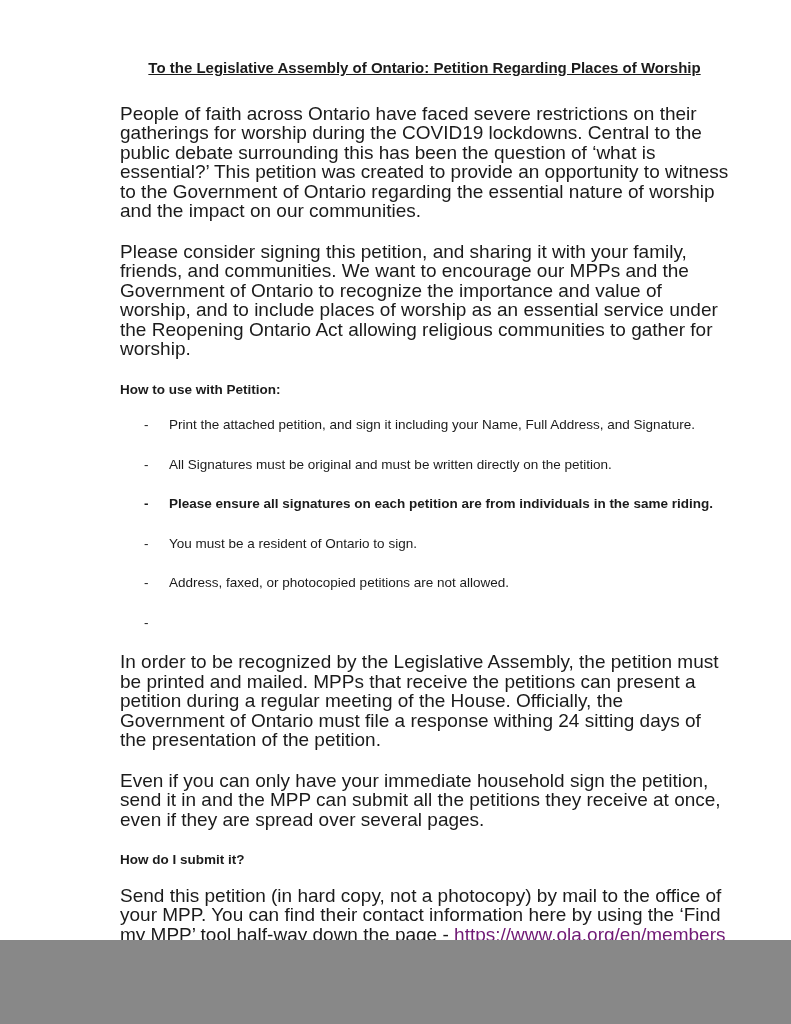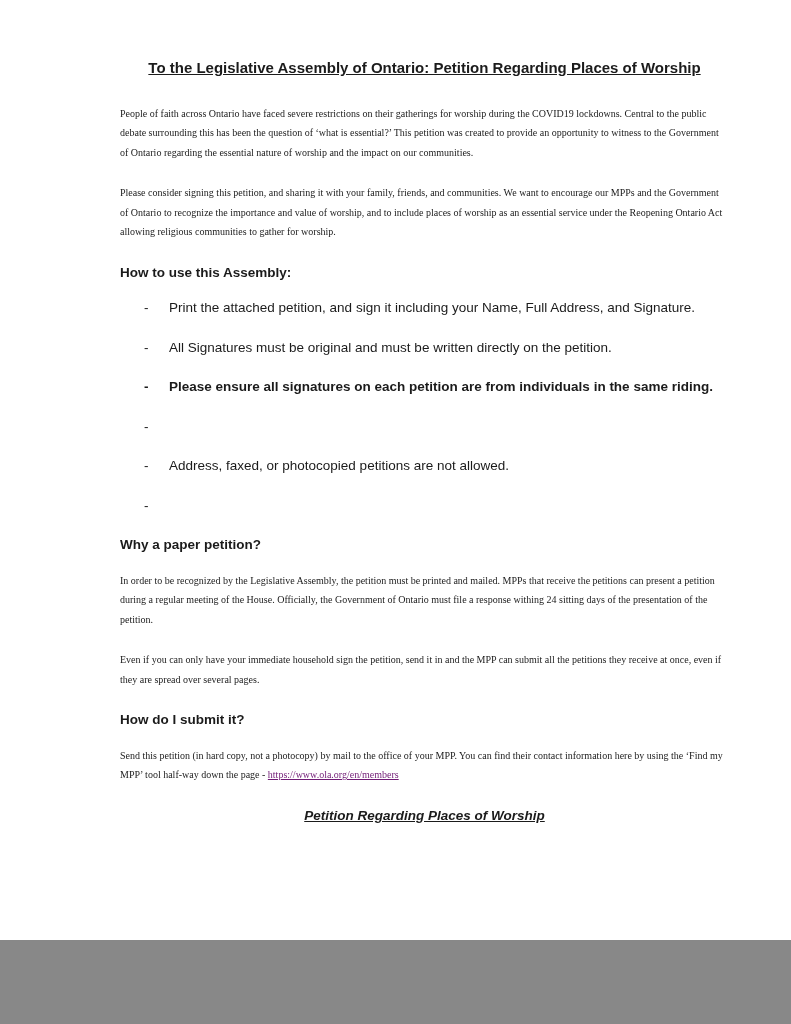--- a/index.html
+++ b/index.html
@@ -28,10 +28,9 @@
     line-height: 1.3;
   }
   p.body {
-    font-size: 10px;
+    font-size: 19px;
     line-height: 19.5px;
     margin: 12px 0 21px 0;
-    font-family: Liberation Serif, serif;
   }
   h2.heading {
     font-size: 13.5px;

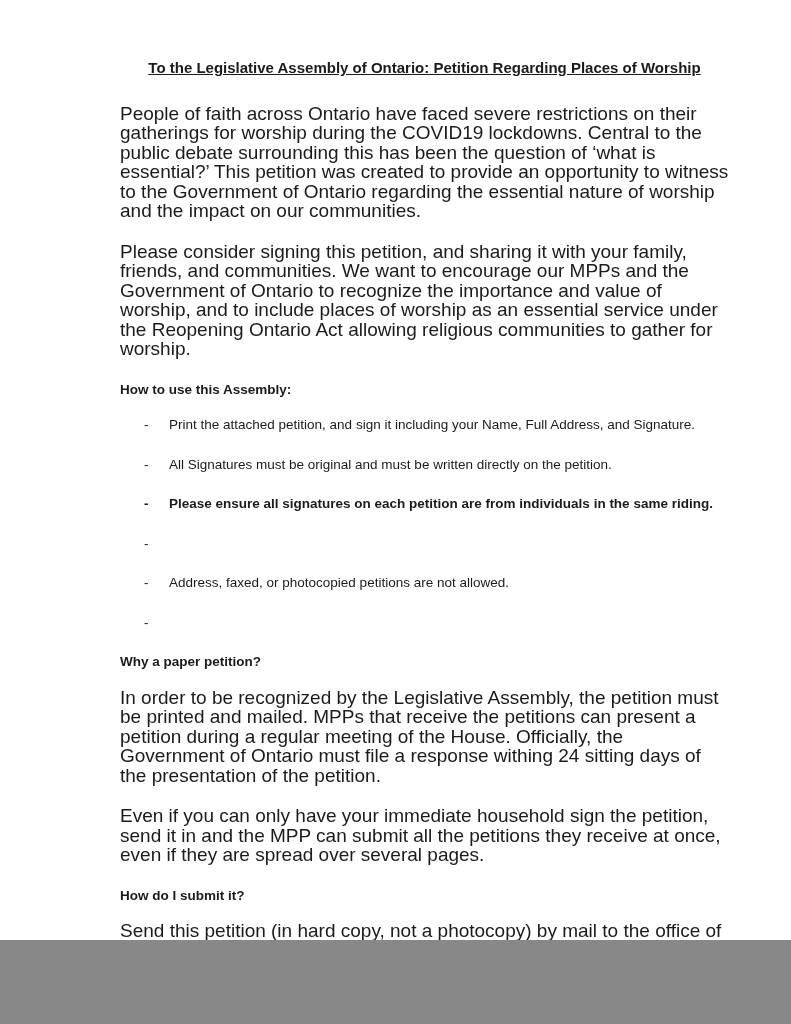--- a/index.html
+++ b/index.html
@@ -84,7 +84,7 @@
     <p class="body">People of faith across Ontario have faced severe restrictions on their gatherings for worship during the COVID19 lockdowns. Central to the public debate surrounding this has been the question of ‘what is essential?’ This petition was created to provide an opportunity to witness to the Government of Ontario regarding the essential nature of worship and the impact on our communities.</p>
     <p class="body">Please consider signing this petition, and sharing it with your family, friends, and communities. We want to encourage our MPPs and the Government of Ontario to recognize the importance and value of worship, and to include places of worship as an essential service under the Reopening Ontario Act allowing religious communities to gather for worship.</p>
 
-    <h2 class="heading">How to use this Assembly:</h2>
+    <h2 class="heading">How to use with Petition:</h2>
 
     <div class="bullets">
       <div class="bullet">

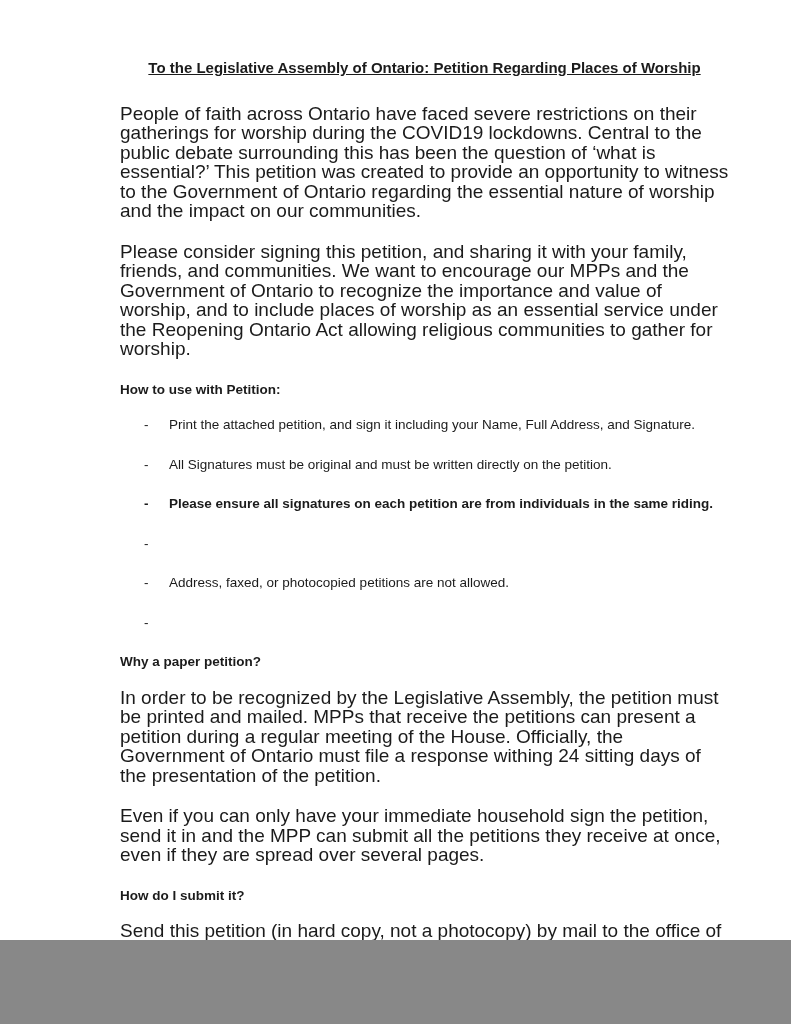--- a/index.html
+++ b/index.html
@@ -101,6 +101,7 @@
       </div>
       <div class="bullet">
         <span class="marker">-</span>
+        <span class="bullet-text">You must be a resident of Ontario to sign.</span>
       </div>
       <div class="bullet">
         <span class="marker">-</span>

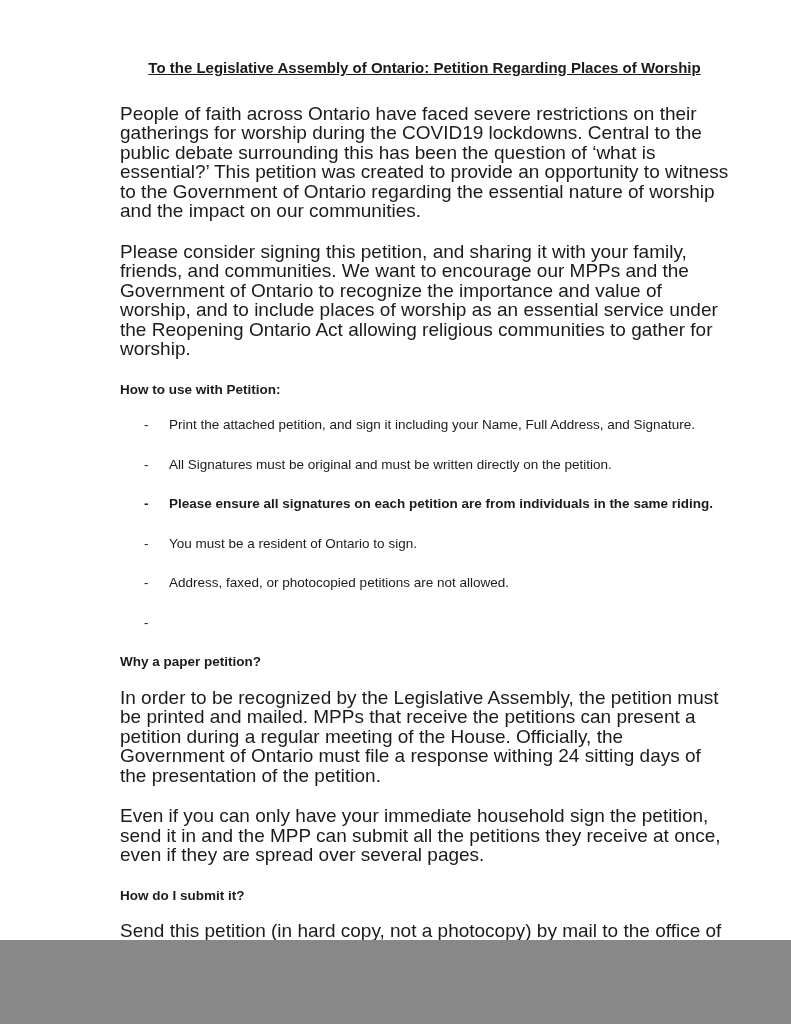--- a/index.html
+++ b/index.html
@@ -112,7 +112,6 @@
       </div>
     </div>
 
-    <h2 class="heading">Why a paper petition?</h2>
     <p class="body">In order to be recognized by the Legislative Assembly, the petition must be printed and mailed. MPPs that receive the petitions can present a petition during a regular meeting of the House. Officially, the Government of Ontario must file a response withing 24 sitting days of the presentation of the petition.</p>
 
     <p class="body">Even if you can only have your immediate household sign the petition, send it in and the MPP can submit all the petitions they receive at once, even if they are spread over several pages.</p>

